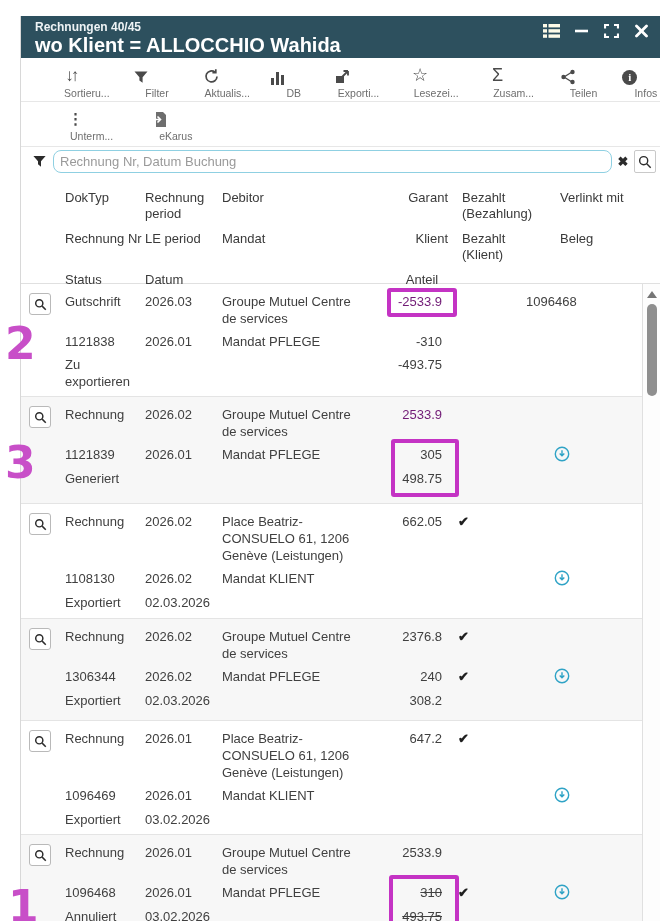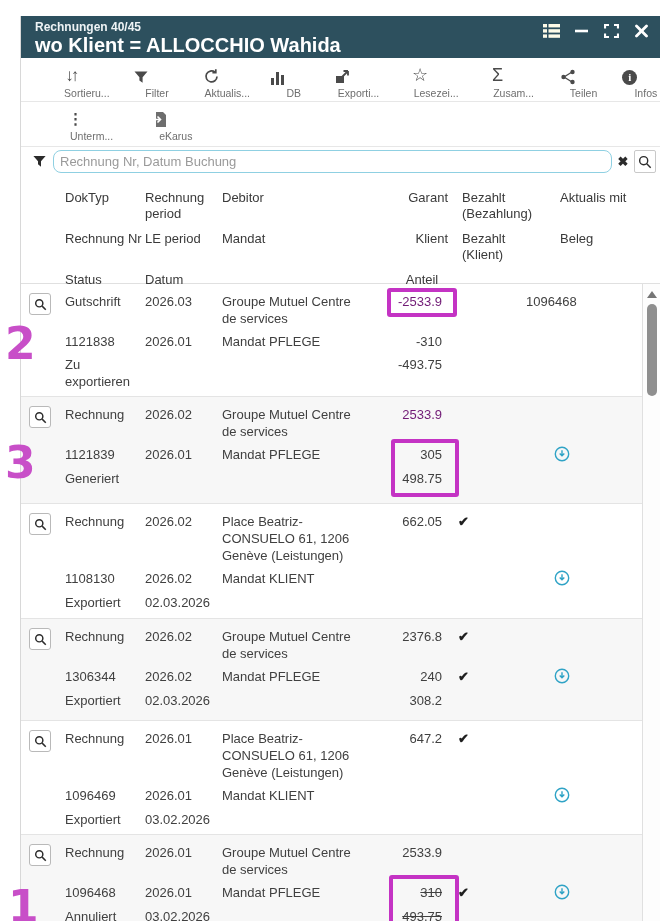--- a/index.html
+++ b/index.html
@@ -270,7 +270,7 @@
       <span class="hcell">Debitor</span>
       <span class="hcell num">Garant</span>
       <span class="hcell pad1" style="max-width:92px">Bezahlt (Bezahlung)</span>
-      <span class="hcell pad2">Aktualis mit</span>
+      <span class="hcell pad2">Verlinkt mit</span>
     </div>
     <div class="hgrid">
       <span></span>

